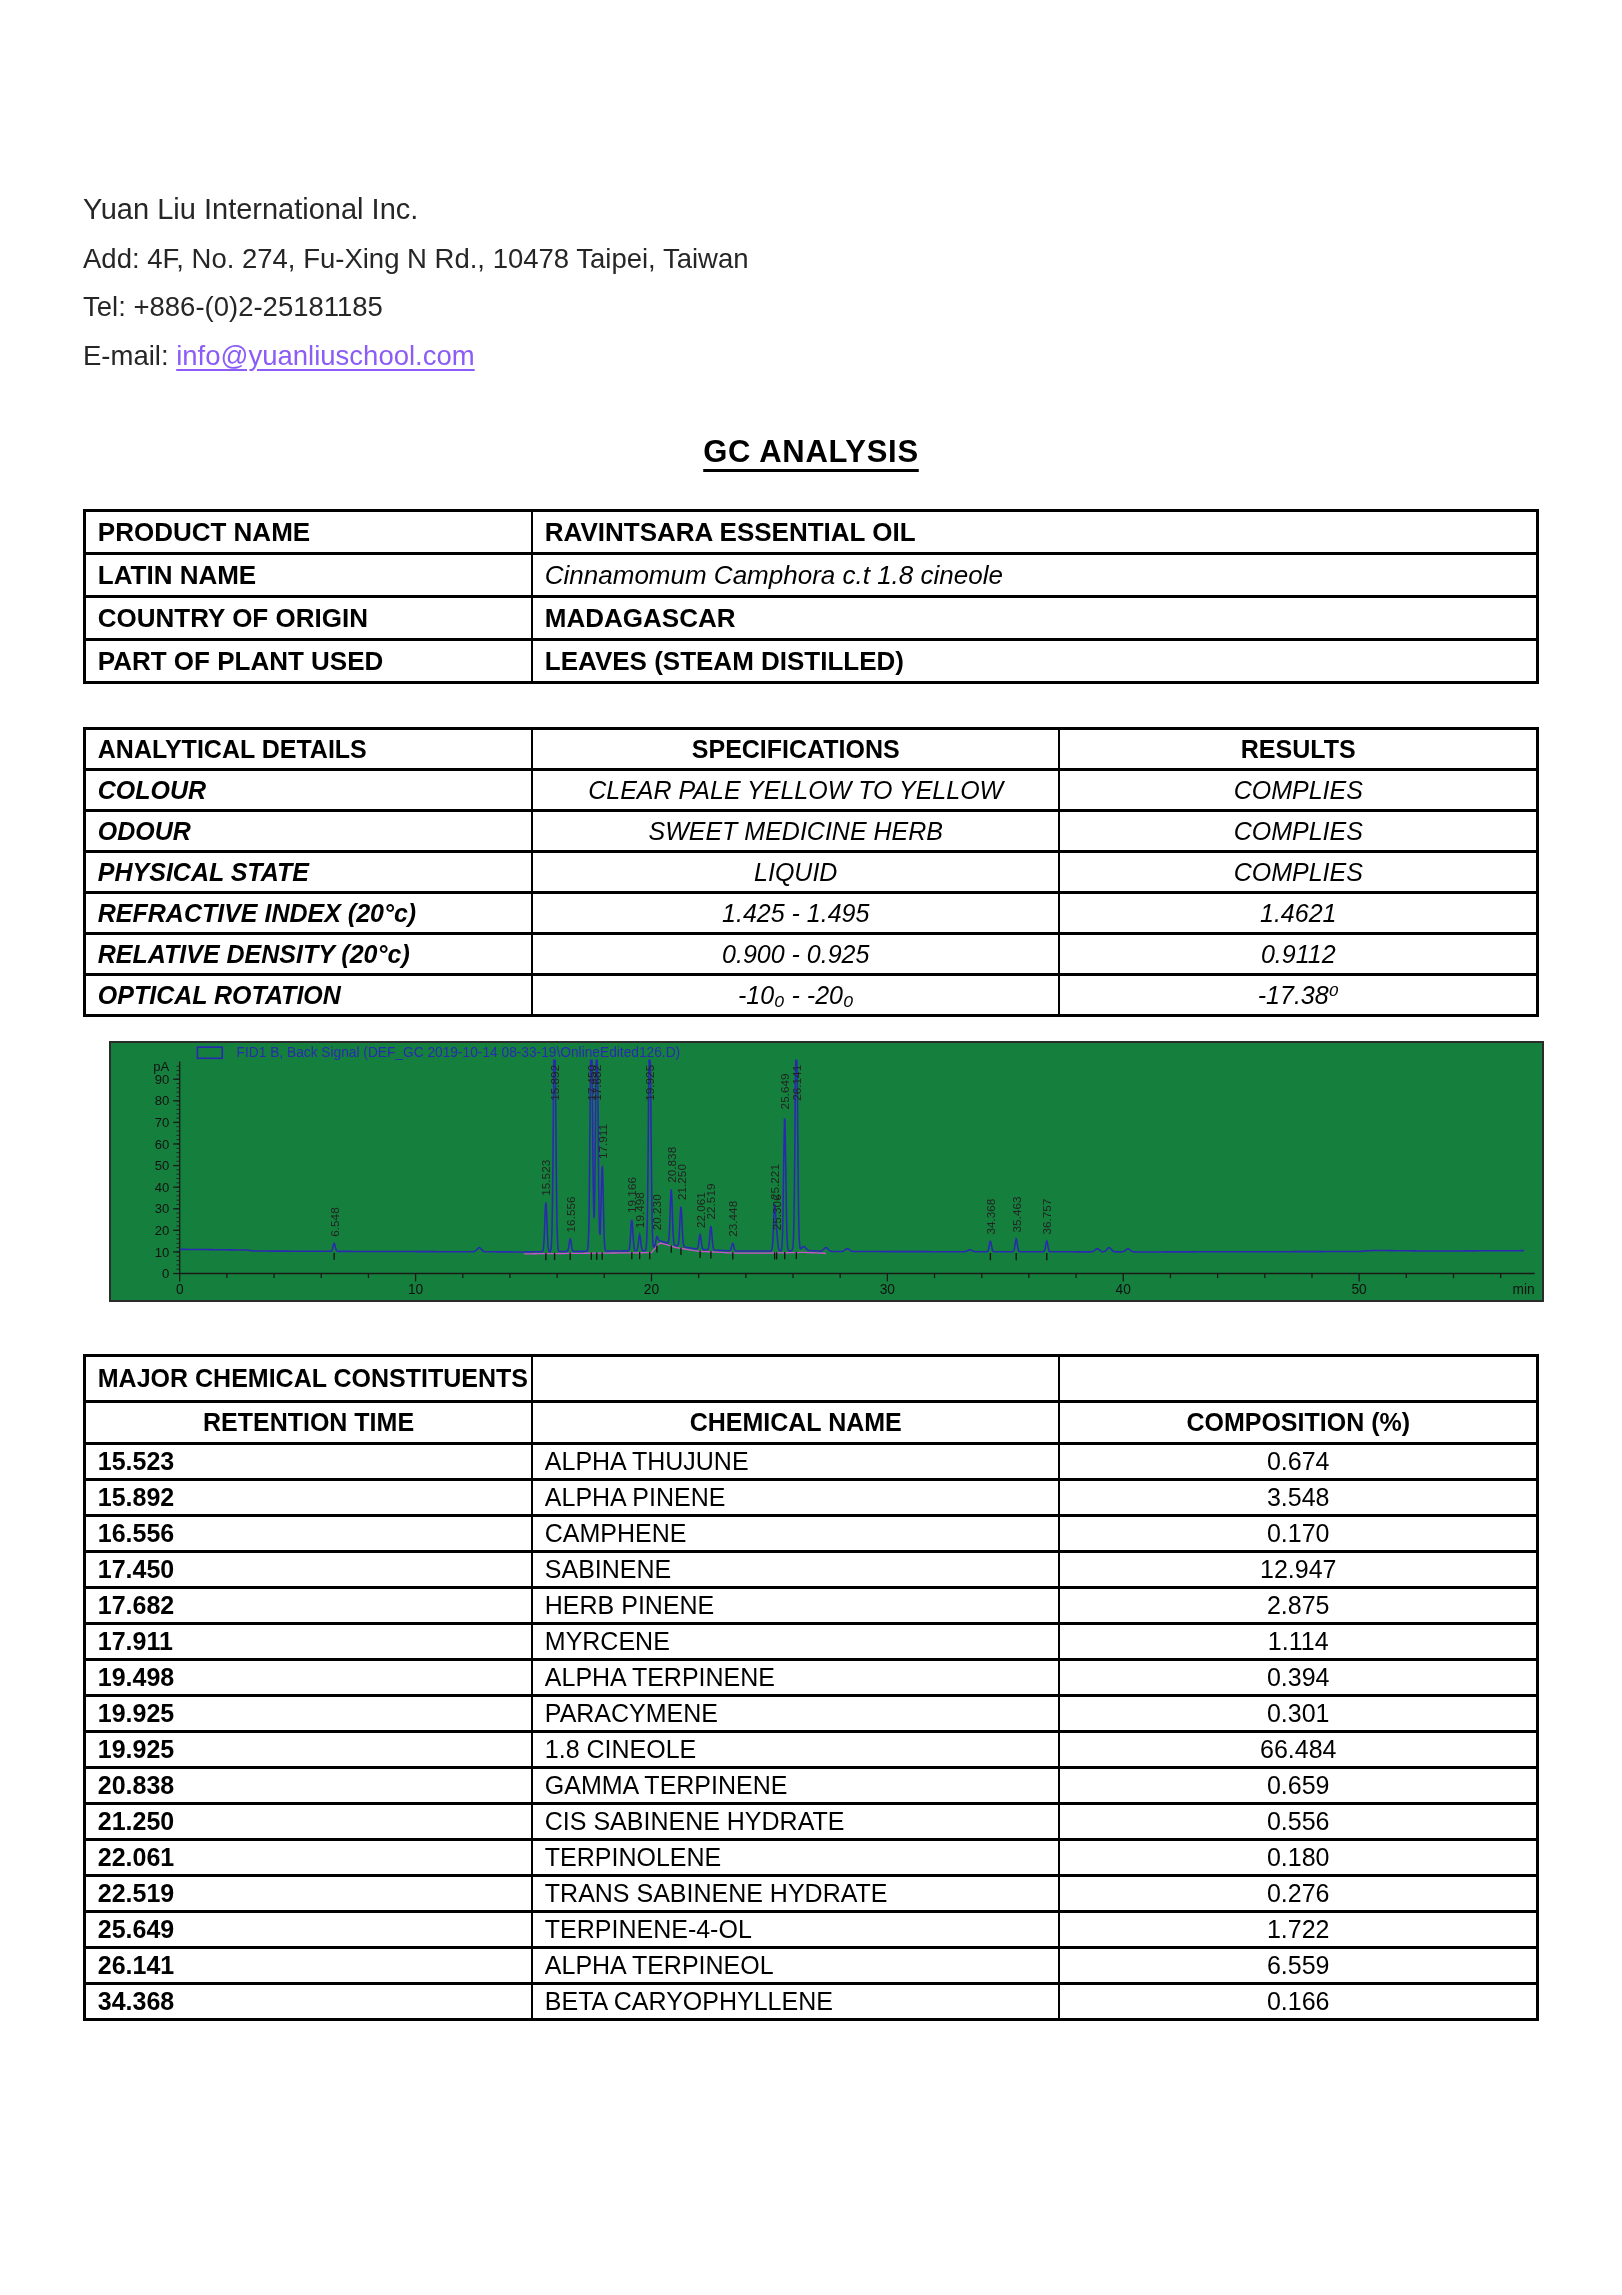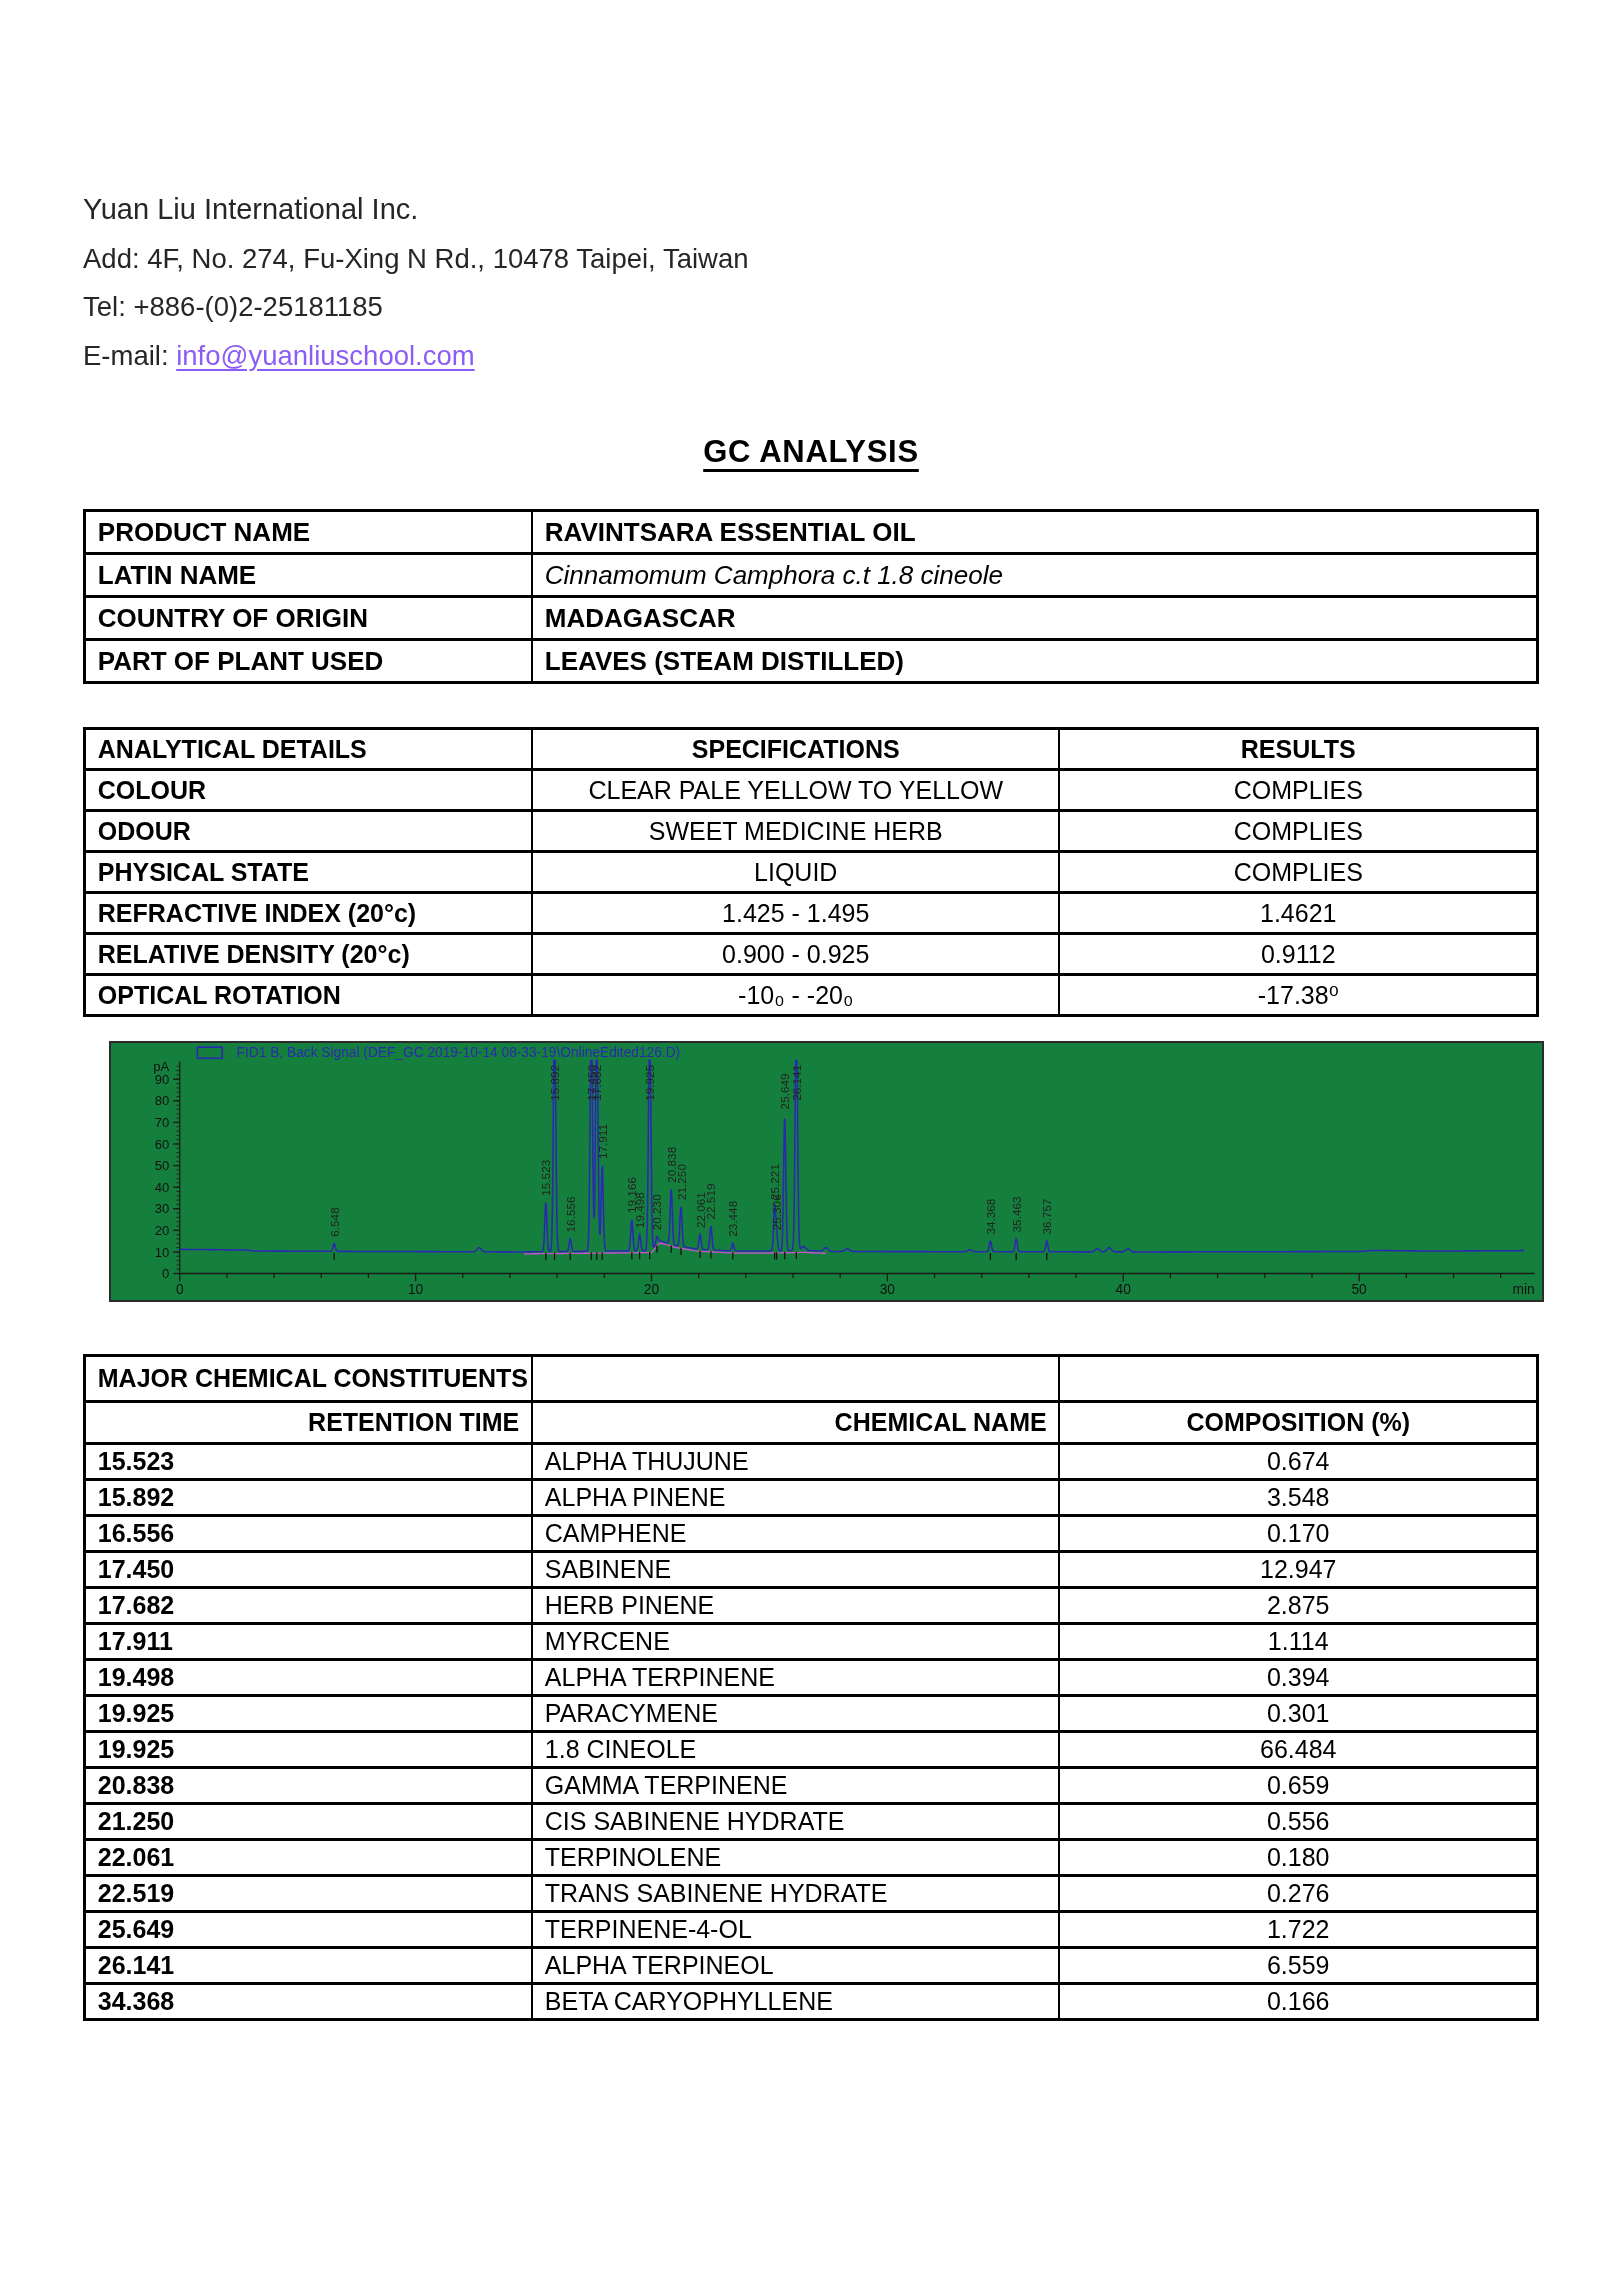--- a/index.html
+++ b/index.html
@@ -40,7 +40,7 @@
 
   #analysis-table{margin-top:43px;}
   #analysis-table th{height:38px;}
-  #analysis-table td{height:38px;}
+  #analysis-table td{height:38px;font-style:italic;}
   #analysis-table th.c1{text-align:left;}
   #analysis-table th.c2,#analysis-table th.c3{text-align:center;}
 

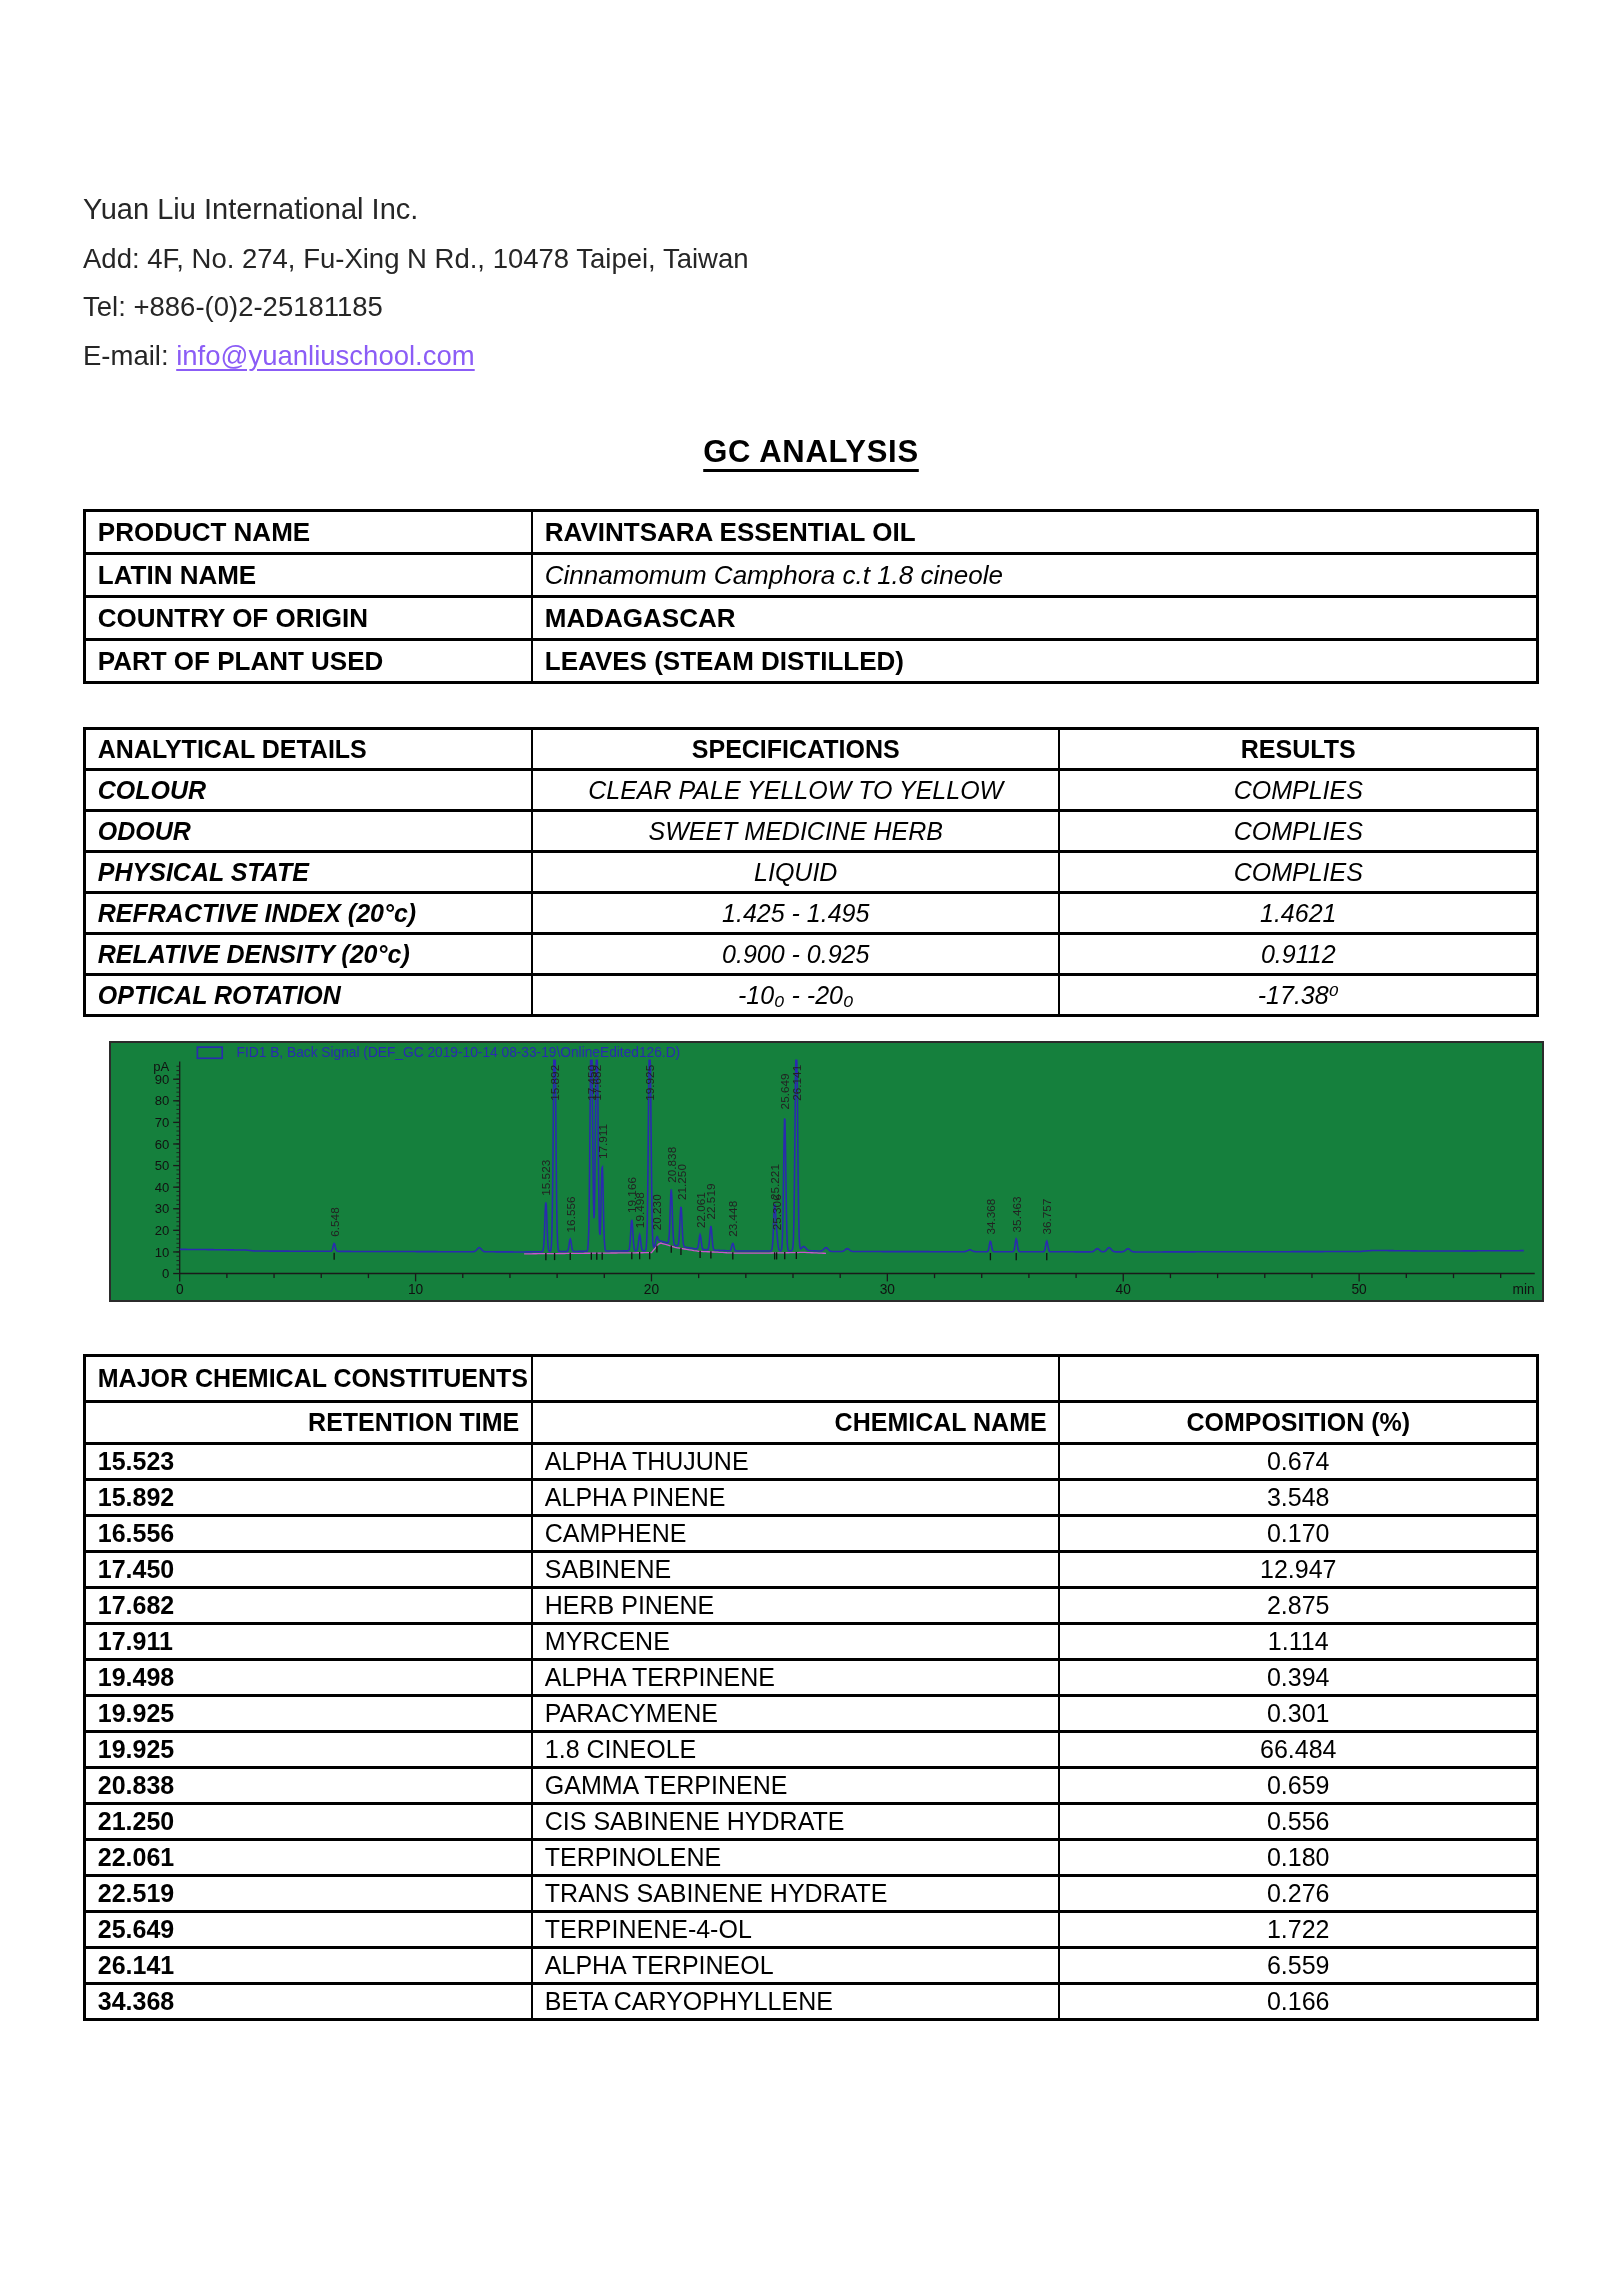--- a/index.html
+++ b/index.html
@@ -55,7 +55,7 @@
   #constituents-table th{height:39px;}
   #constituents-table td{height:33px;}
   #constituents-table .title-row td{height:43px;}
-  #constituents-table th.c1,#constituents-table th.c2{text-align:right;}
+  #constituents-table th.c1,#constituents-table th.c2{text-align:center;}
   #constituents-table th.c3{text-align:center;}
 </style>
 </head>

